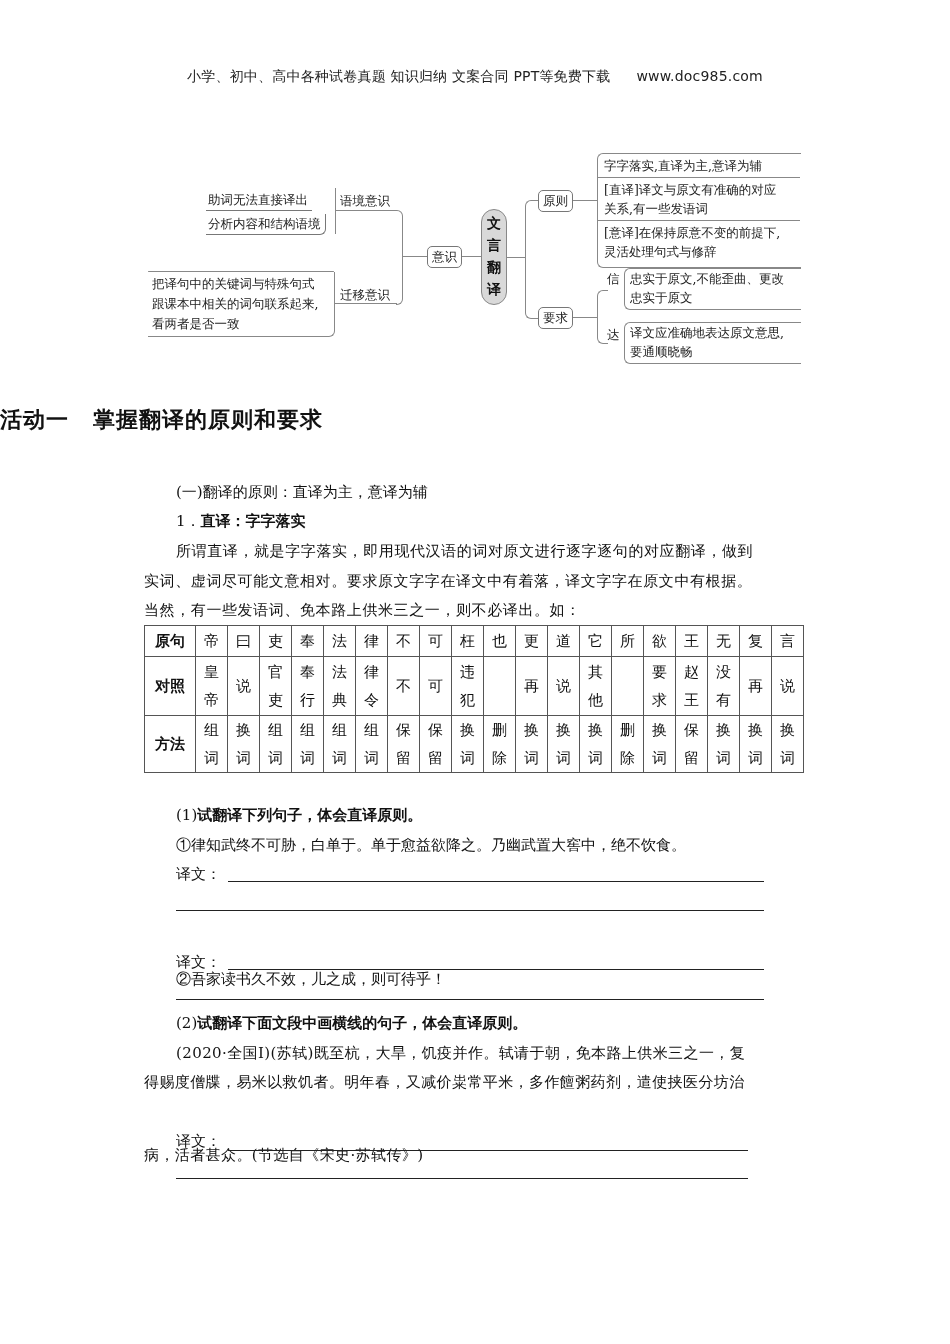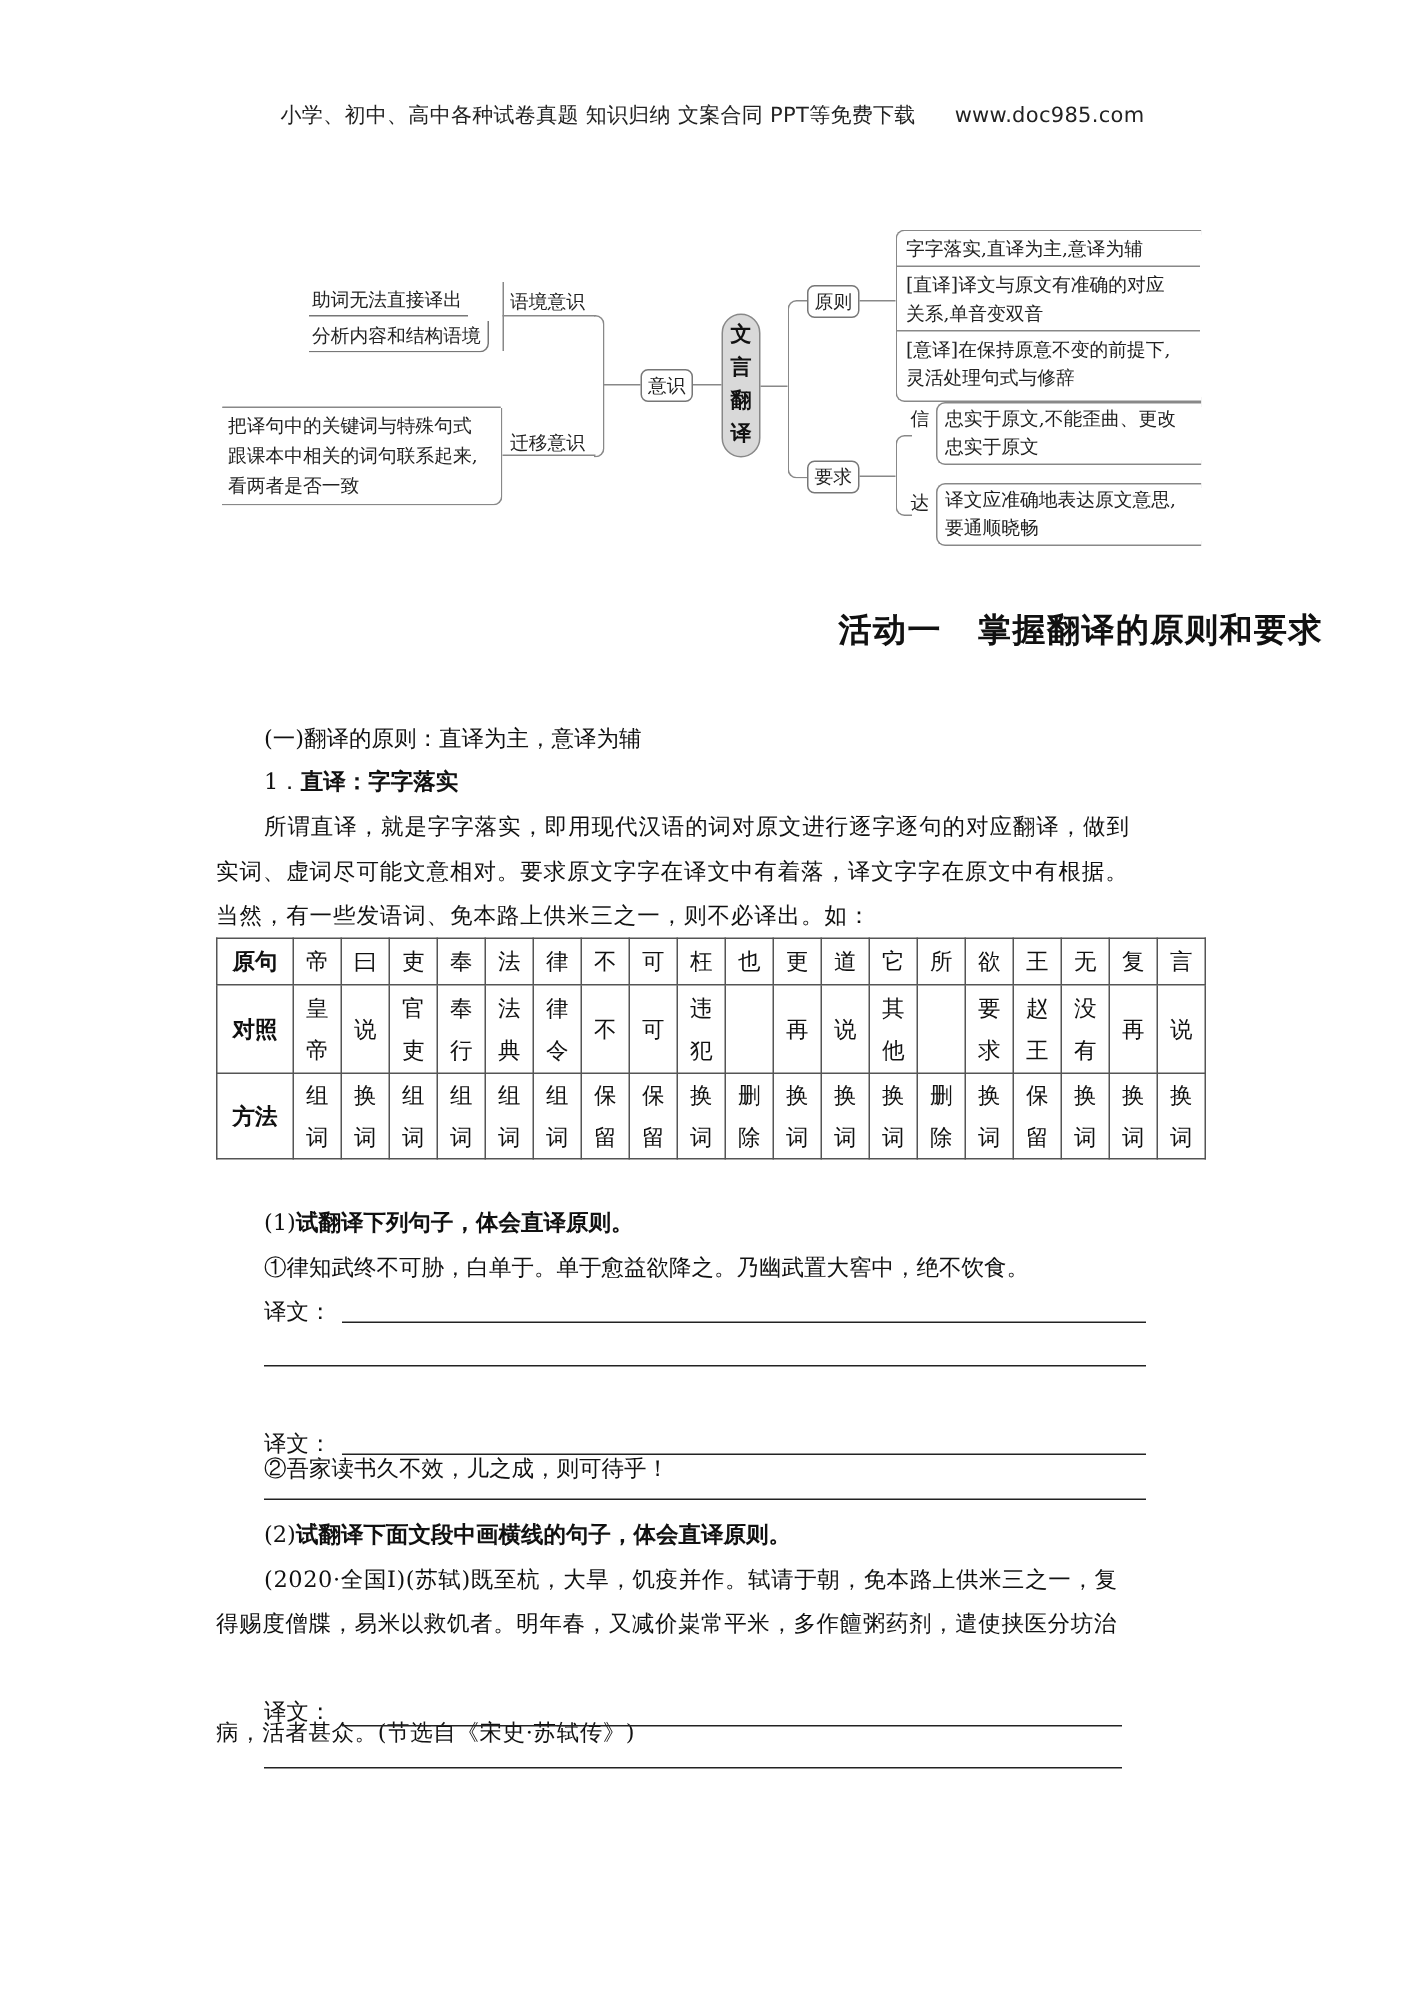--- a/index.html
+++ b/index.html
@@ -75,7 +75,7 @@
   <div class="mm-text" style="left:604px;top:156px;">字字落实,直译为主,意译为辅</div>
   <div class="mm-line" style="left:598px;top:177px;width:202px;height:1px;"></div>
   <div class="mm-text" style="left:604px;top:180px;">[直译]译文与原文有准确的对应</div>
-  <div class="mm-text" style="left:604px;top:199px;">关系,单音变双音</div>
+  <div class="mm-text" style="left:604px;top:199px;">关系,有一些发语词</div>
   <div class="mm-line" style="left:598px;top:220px;width:202px;height:1px;"></div>
   <div class="mm-text" style="left:604px;top:223px;">[意译]在保持原意不变的前提下,</div>
   <div class="mm-text" style="left:604px;top:242px;">灵活处理句式与修辞</div>

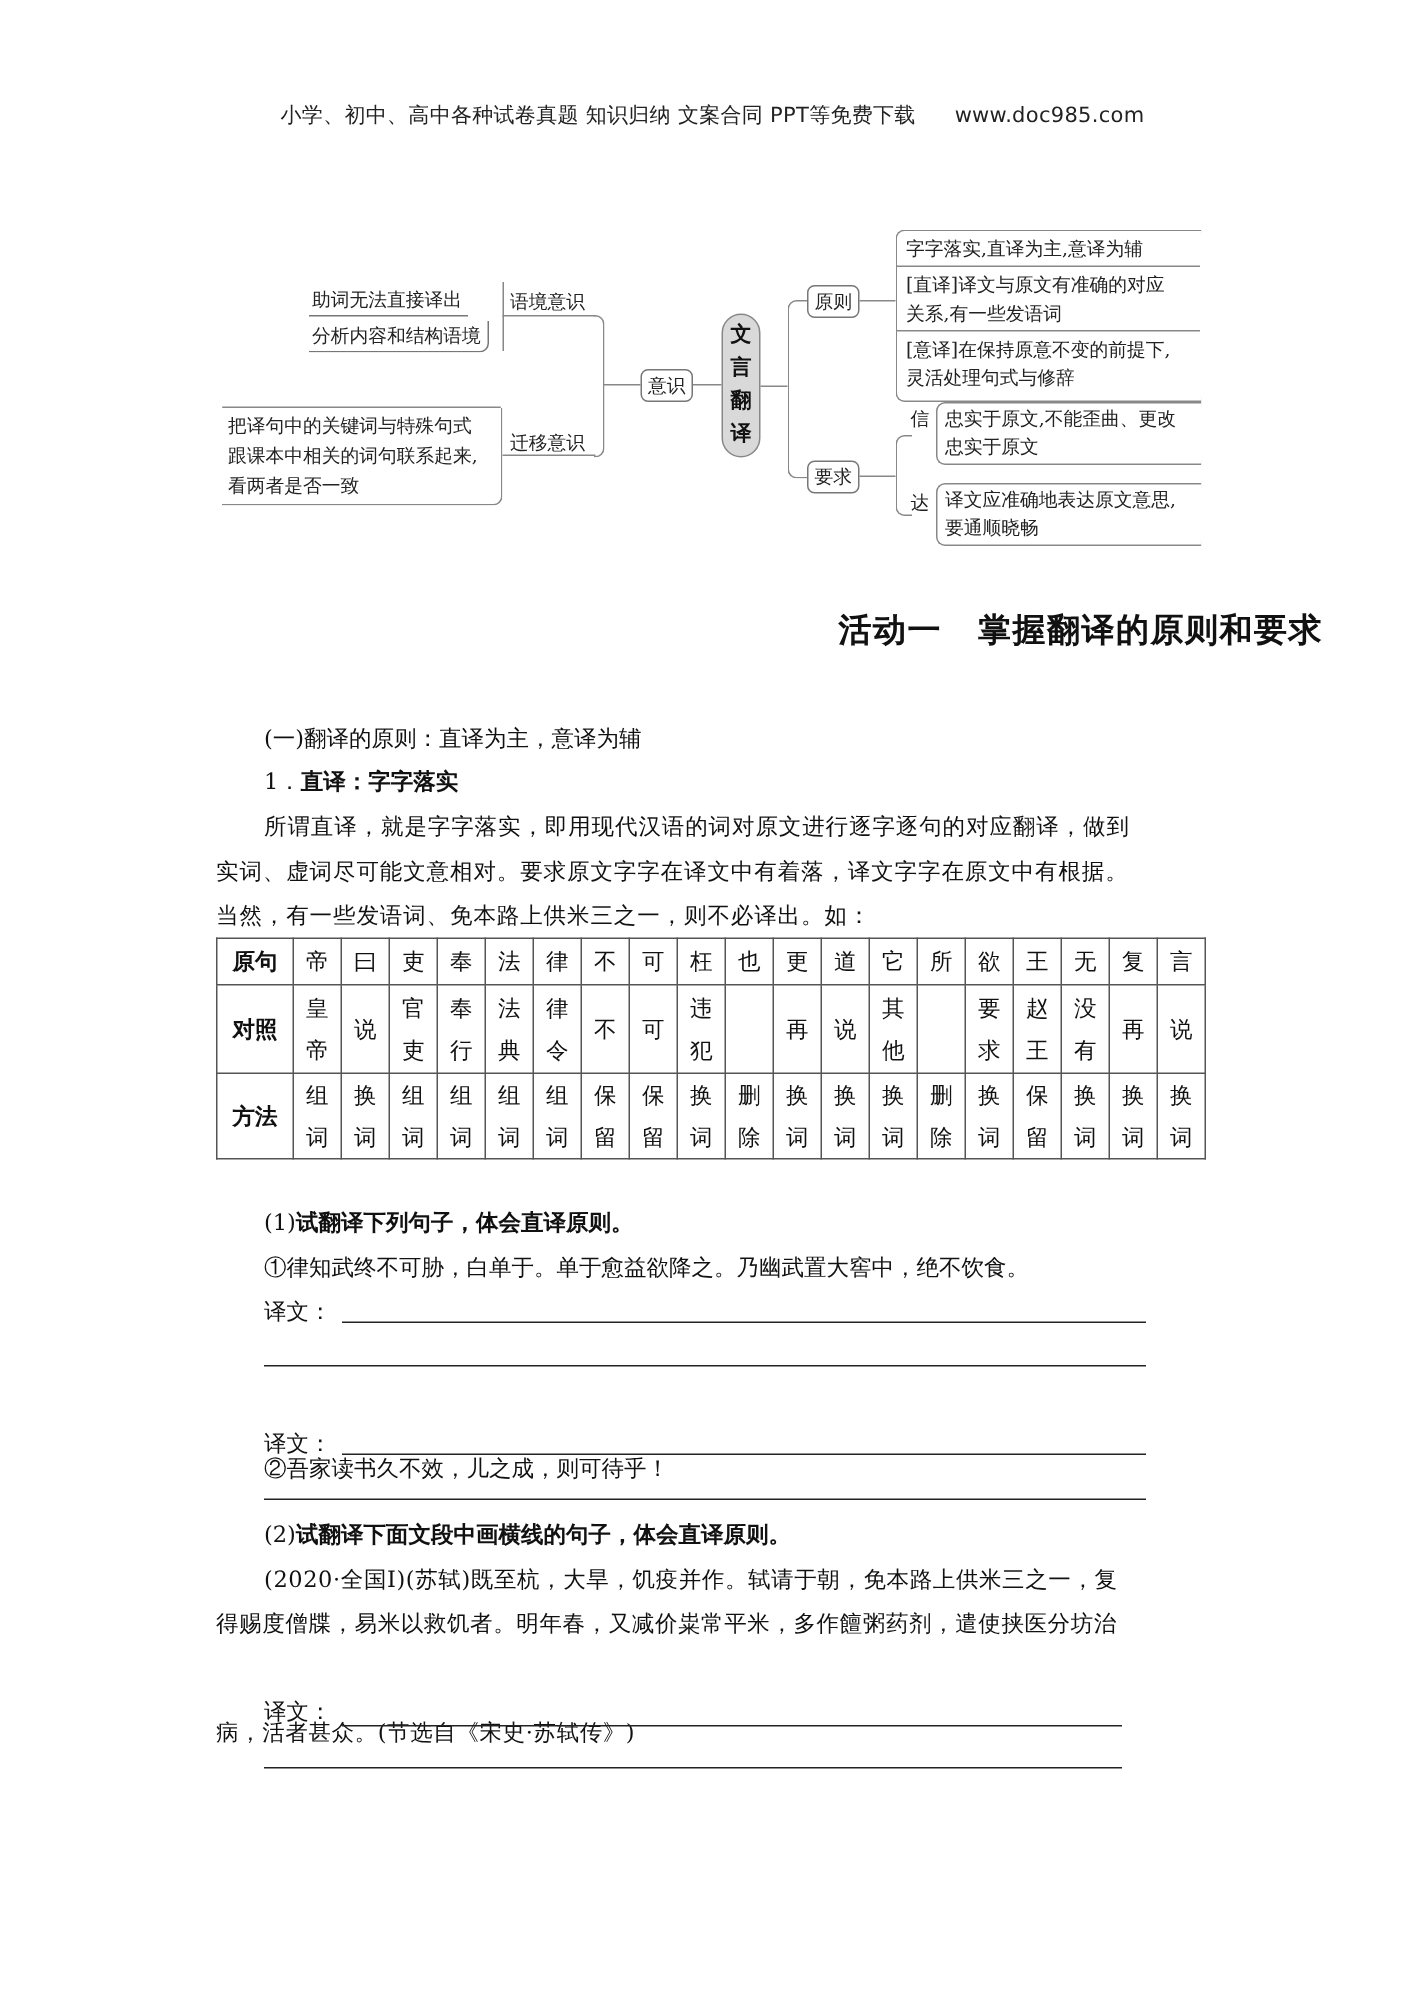--- a/index.html
+++ b/index.html
@@ -17,7 +17,7 @@
   .center-node { position:absolute; left:481px; top:209px; width:26px; height:96px; border:1px solid #888; border-radius:13px; background:#d9d9d9; font-family:"DejaVu Sans","Liberation Sans",sans-serif; font-weight:bold; font-size:14px; line-height:22px; text-align:center; padding-top:2px; box-sizing:border-box; }
   .center-node span { display:block; }
 
-  .title { left:0; width:882px; top:405px; text-align:right; font-size:22px; font-weight:bold; font-family:"DejaVu Sans","Liberation Sans",sans-serif; letter-spacing:1px; }
+  .title { left:0; width:882px; top:405px; text-align:left; font-size:22px; font-weight:bold; font-family:"DejaVu Sans","Liberation Sans",sans-serif; letter-spacing:1px; }
   .title .gap { display:inline-block; width:24px; }
 
   .p { position:absolute; font-size:15px; line-height:20px; white-space:nowrap; }

